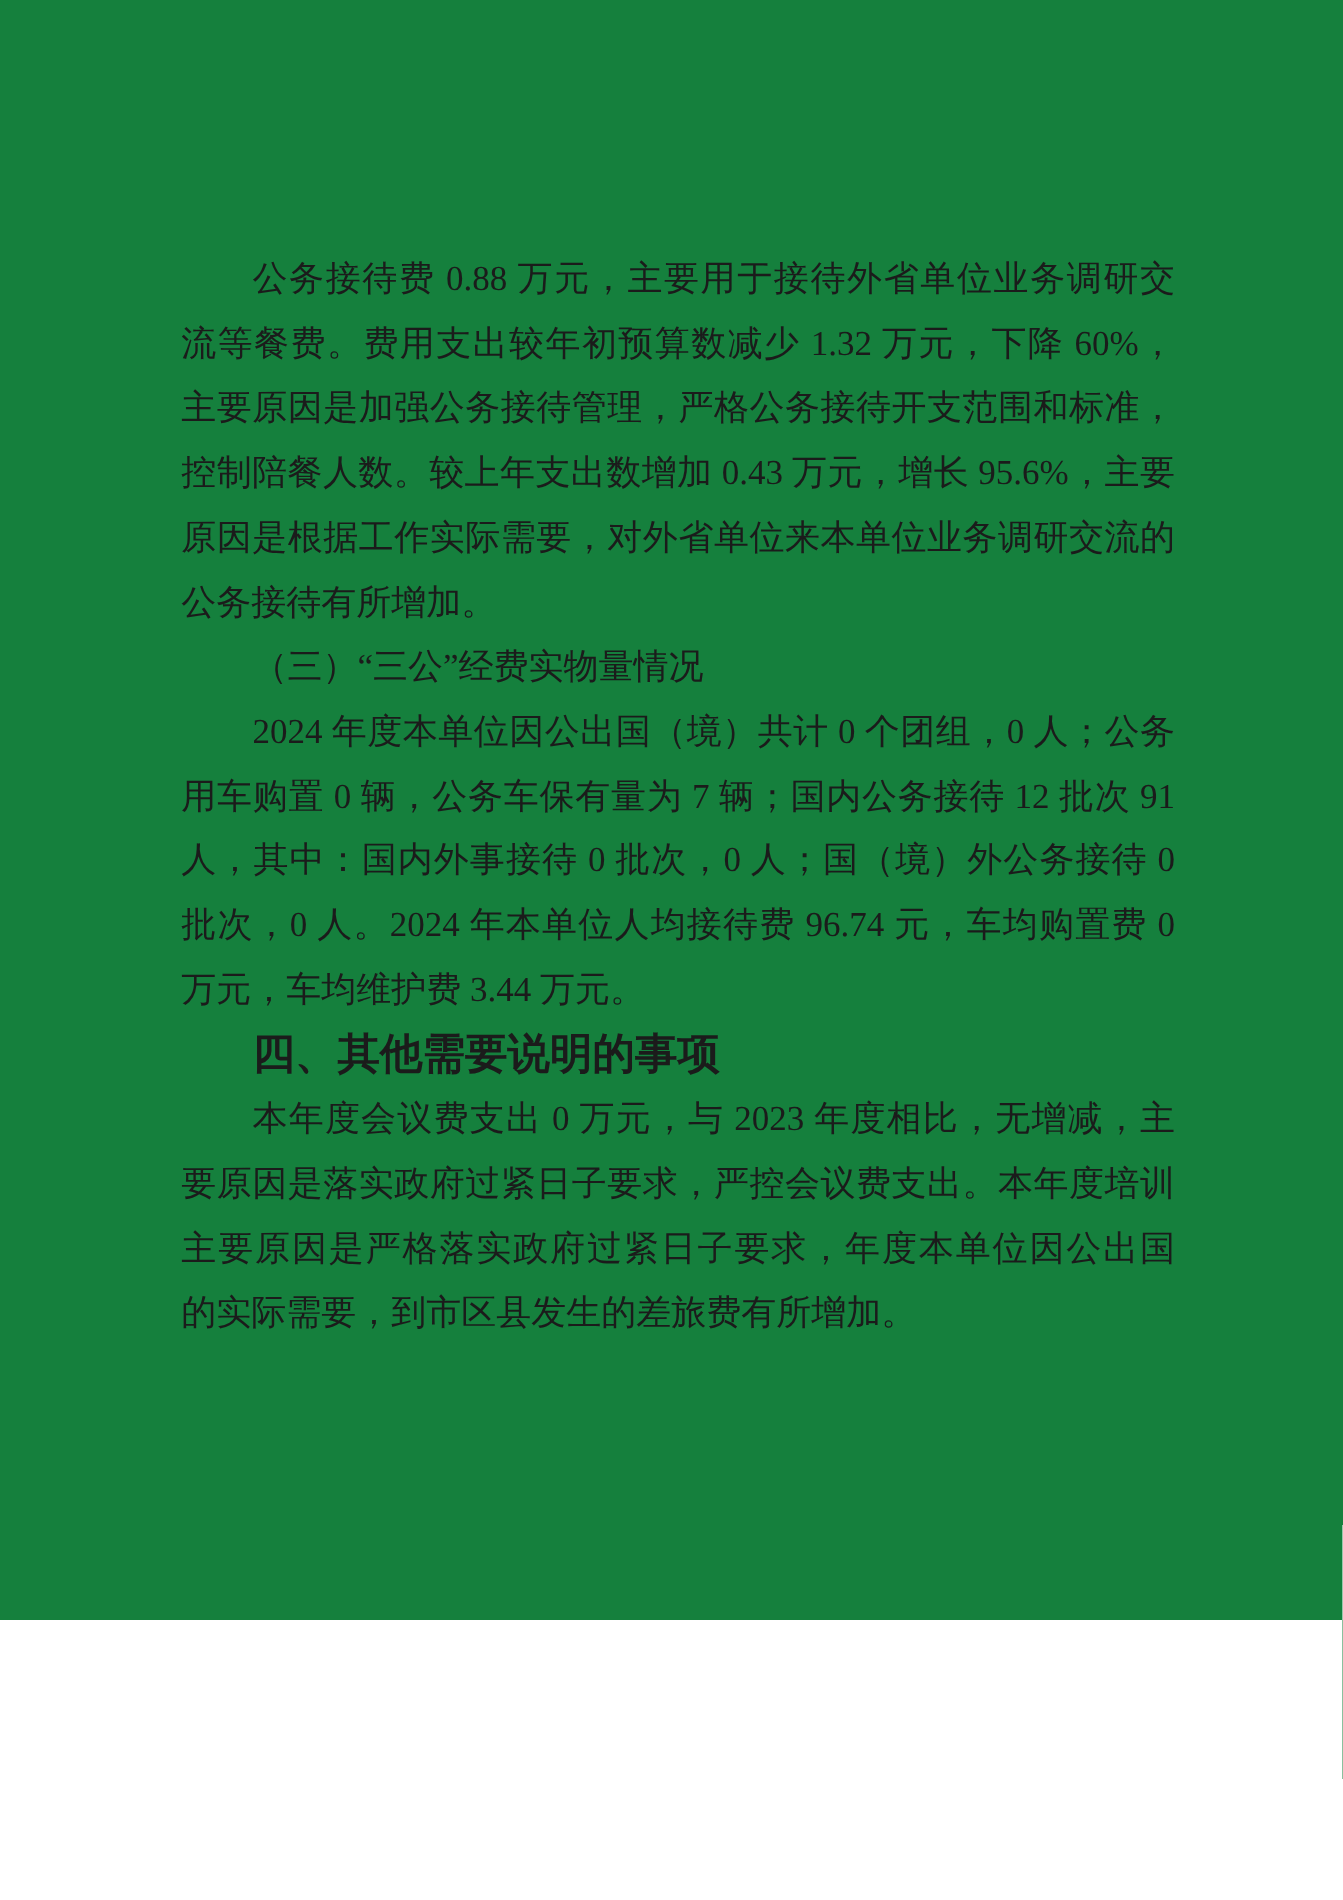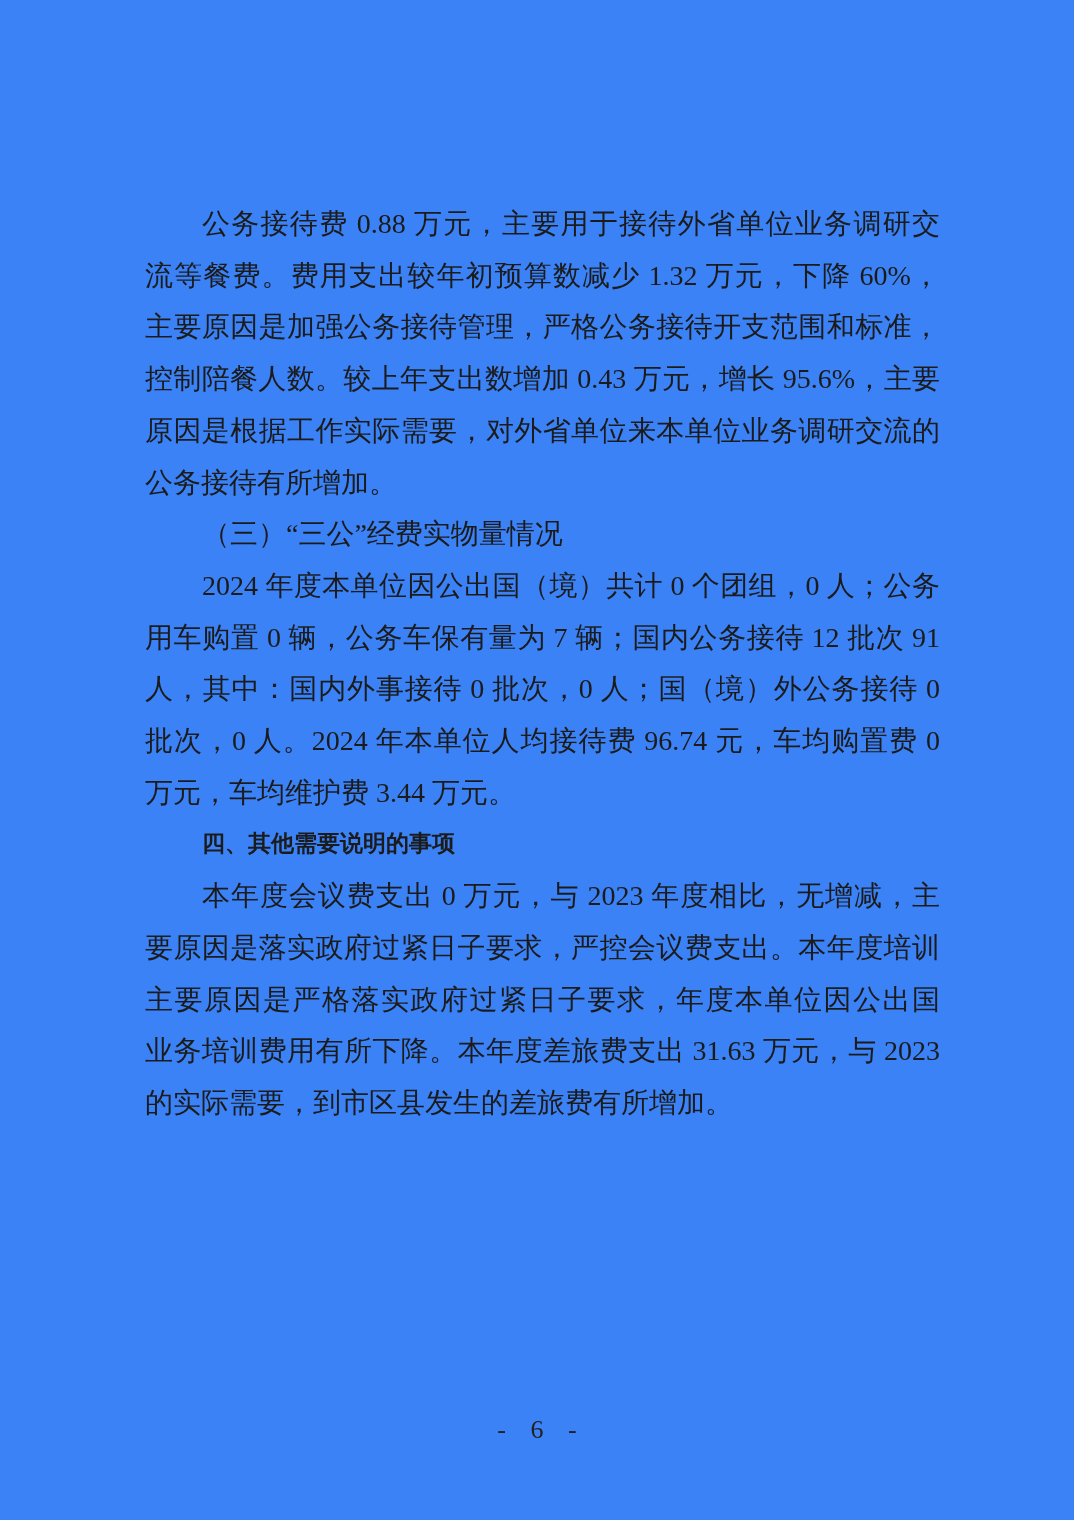--- a/index.html
+++ b/index.html
@@ -10,8 +10,8 @@
   .page {
     position: relative;
     width: 1074px;
-    height: 1520px;
-    background: #3b82f6;
+    height: 1296px;
+    background: #15803d;
     overflow: hidden;
     font-family: "Liberation Serif", serif;
     color: #1b1b1b;

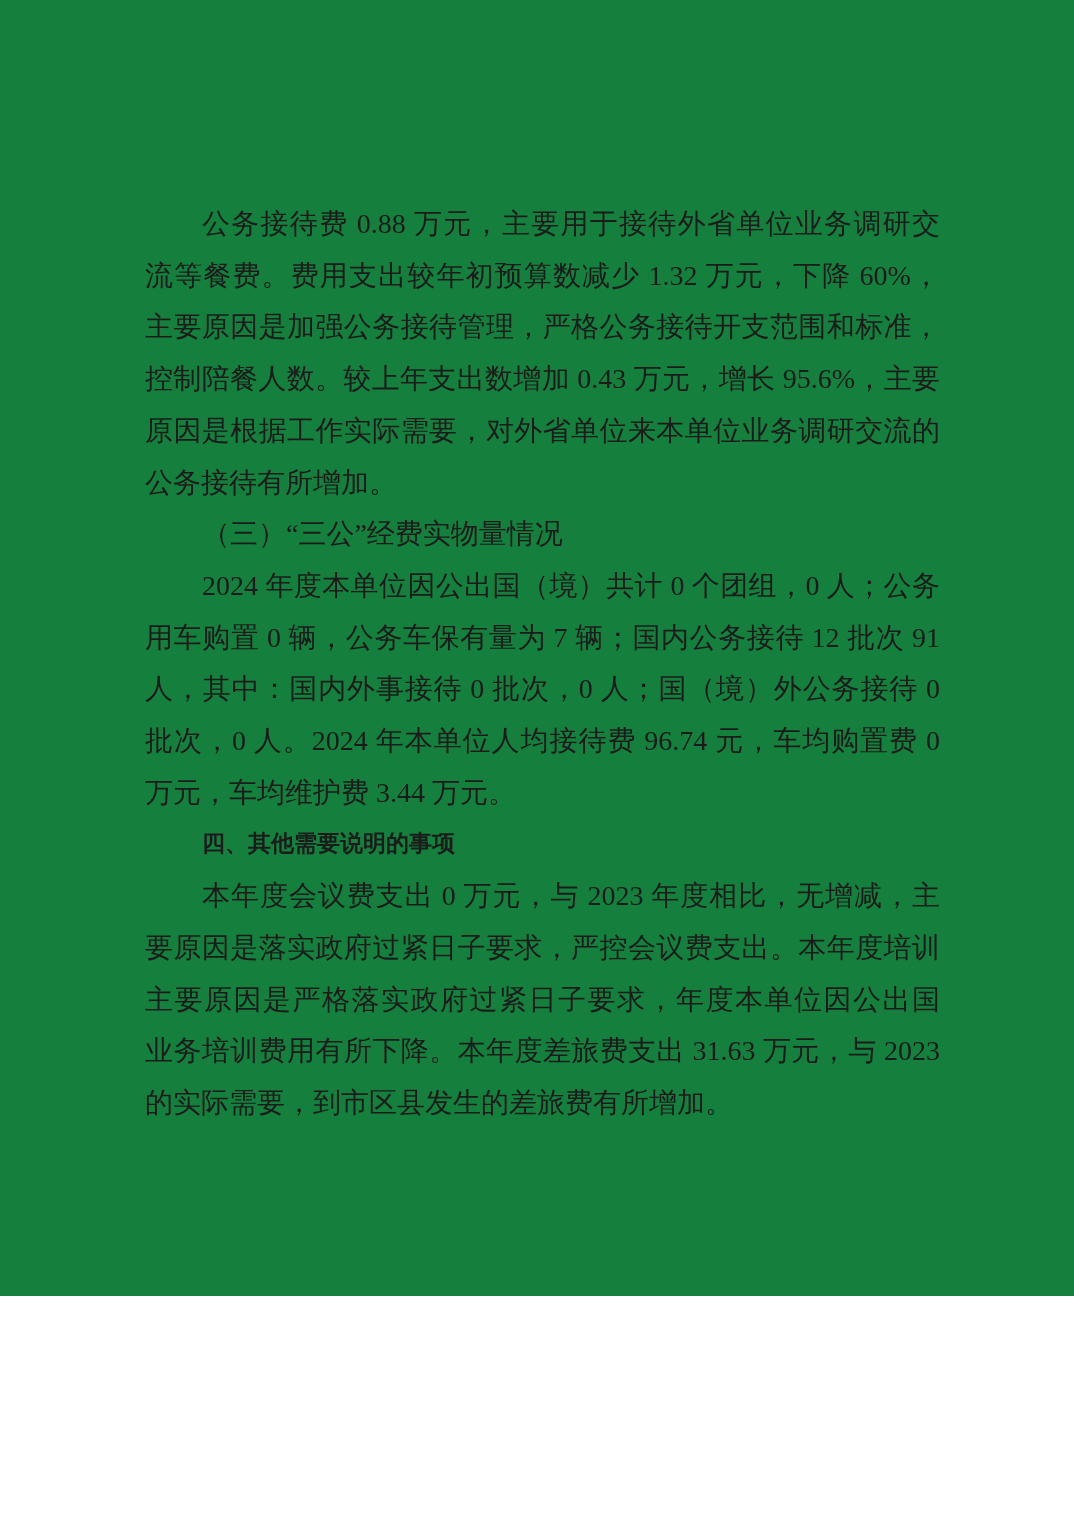--- a/index.html
+++ b/index.html
@@ -43,7 +43,7 @@
   .line.h1 {
     font-family: "Liberation Sans", sans-serif;
     font-weight: 700;
-    font-size: 23px;
+    font-size: 34px;
     text-align-last: left;
   }
   .page-number {

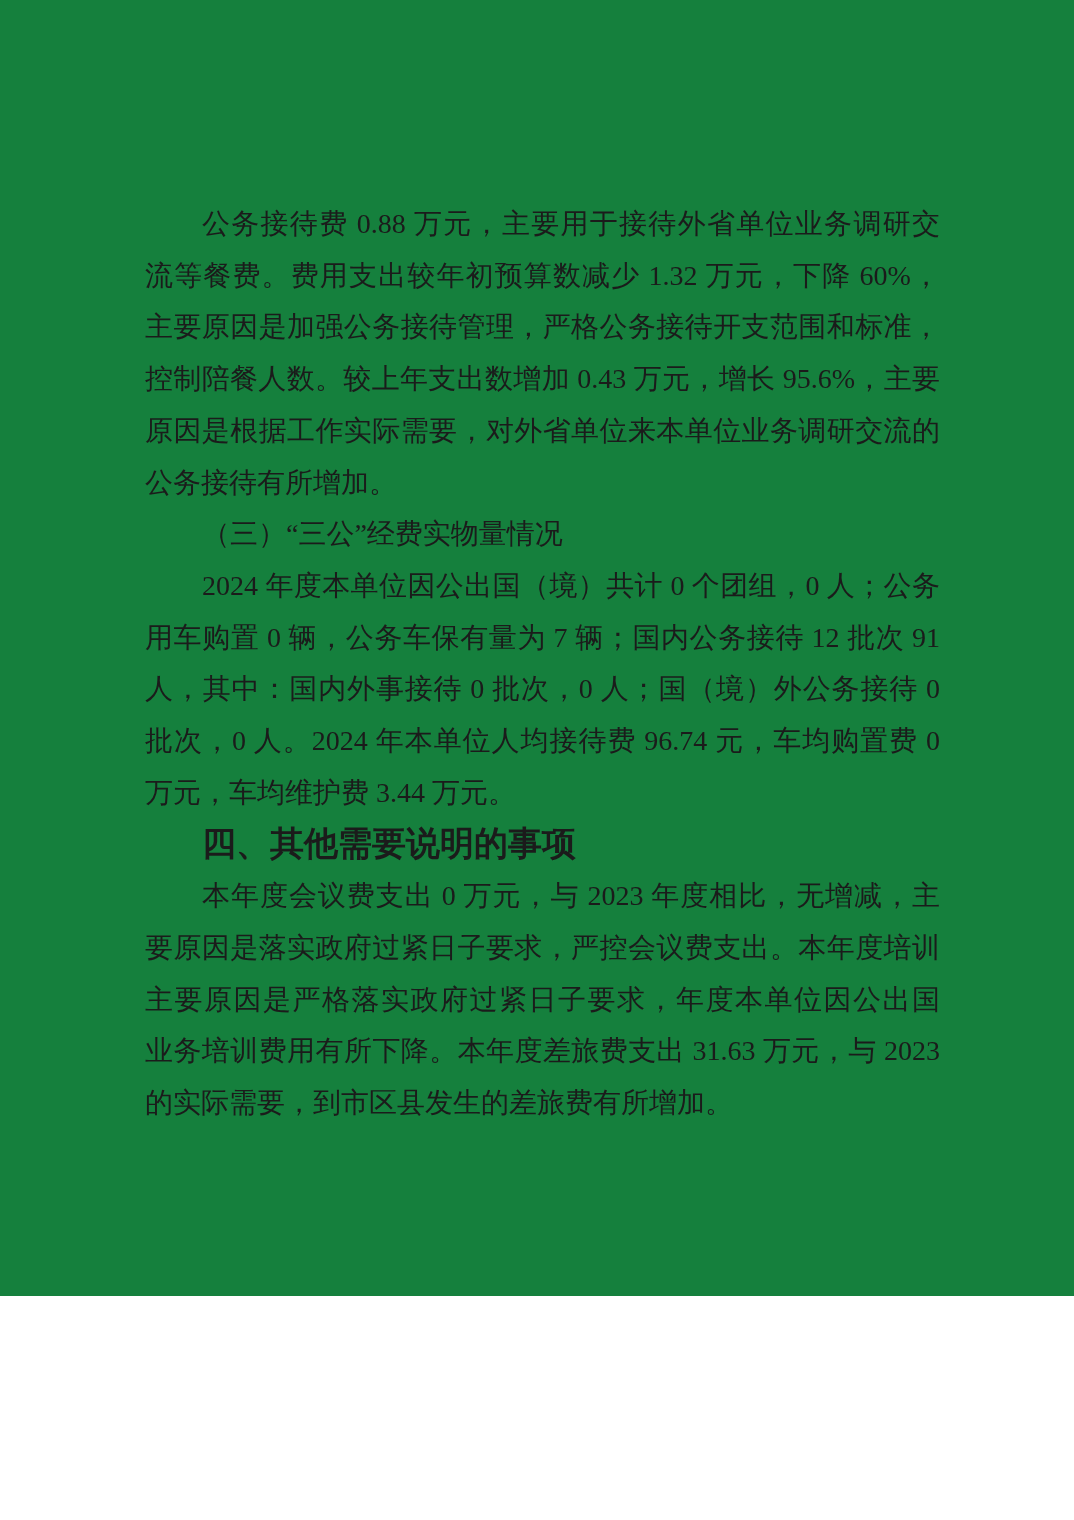--- a/index.html
+++ b/index.html
@@ -79,7 +79,6 @@
       <div class="line body first">本年度会议费支出 0 万元，与 2023 年度相比，无增减，主</div>
       <div class="line body">要原因是落实政府过紧日子要求，严控会议费支出。本年度培训</div>
       <div class="line body">主要原因是严格落实政府过紧日子要求，年度本单位因公出国</div>
-      <div class="line body">业务培训费用有所下降。本年度差旅费支出 31.63 万元，与 2023</div>
       <div class="line body last">的实际需要，到市区县发生的差旅费有所增加。</div>
     </div>
   <div class="page-number">- 6 -</div>

